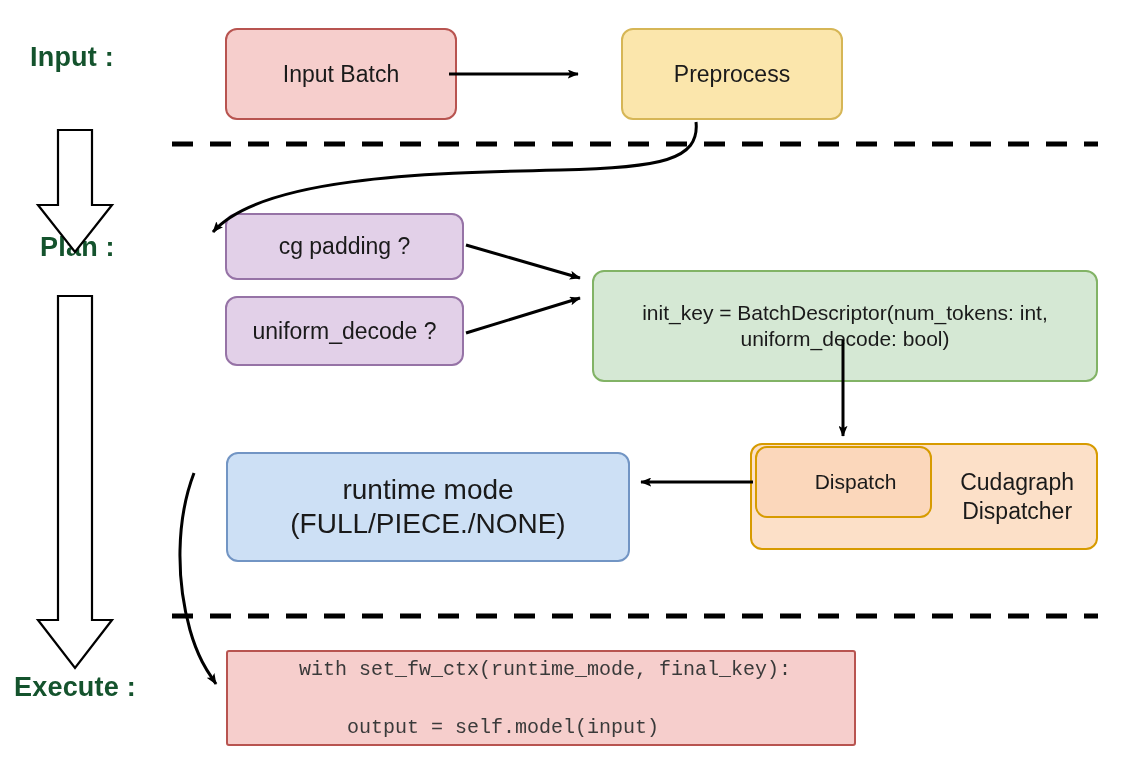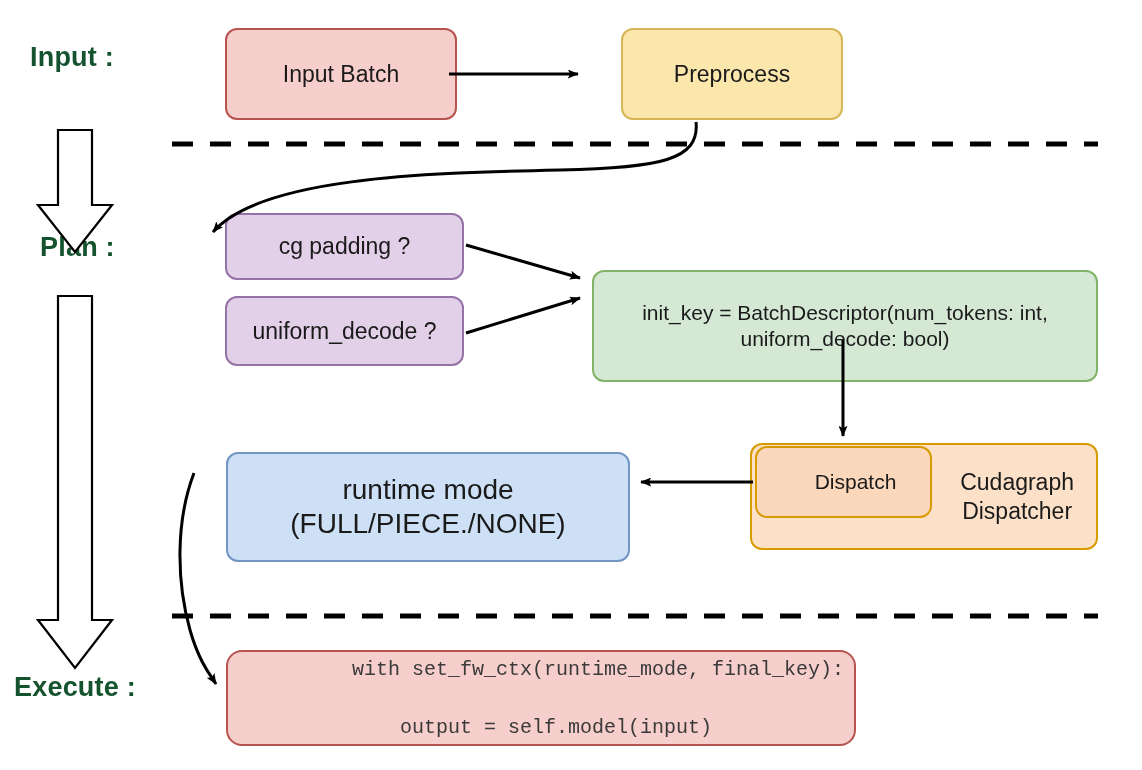--- a/index.html
+++ b/index.html
@@ -28,8 +28,8 @@
   .n-orange-outer{background:#fce0c8;border:2px solid #d79b00;border-radius:12px;}
   .n-orange-inner{background:#fbd7bb;border:2px solid #d79b00;border-radius:12px;}
   .n-blue    {background:#cde0f5;border:2px solid #7295c4;border-radius:12px;}
-  .n-code    {background:#f6cecc;border:2px solid #b85450;border-radius:16px;
-              justify-content:flex-end;align-items:center;}
+  .n-code    {background:#f6cecc;border:2px solid #b85450;border-radius:3px;
+              justify-content:center;align-items:center;}
   .n-code pre{
     margin:0;padding:0 0 0 8px;text-align:left;
     font-family:"Liberation Mono","DejaVu Sans Mono",monospace;

